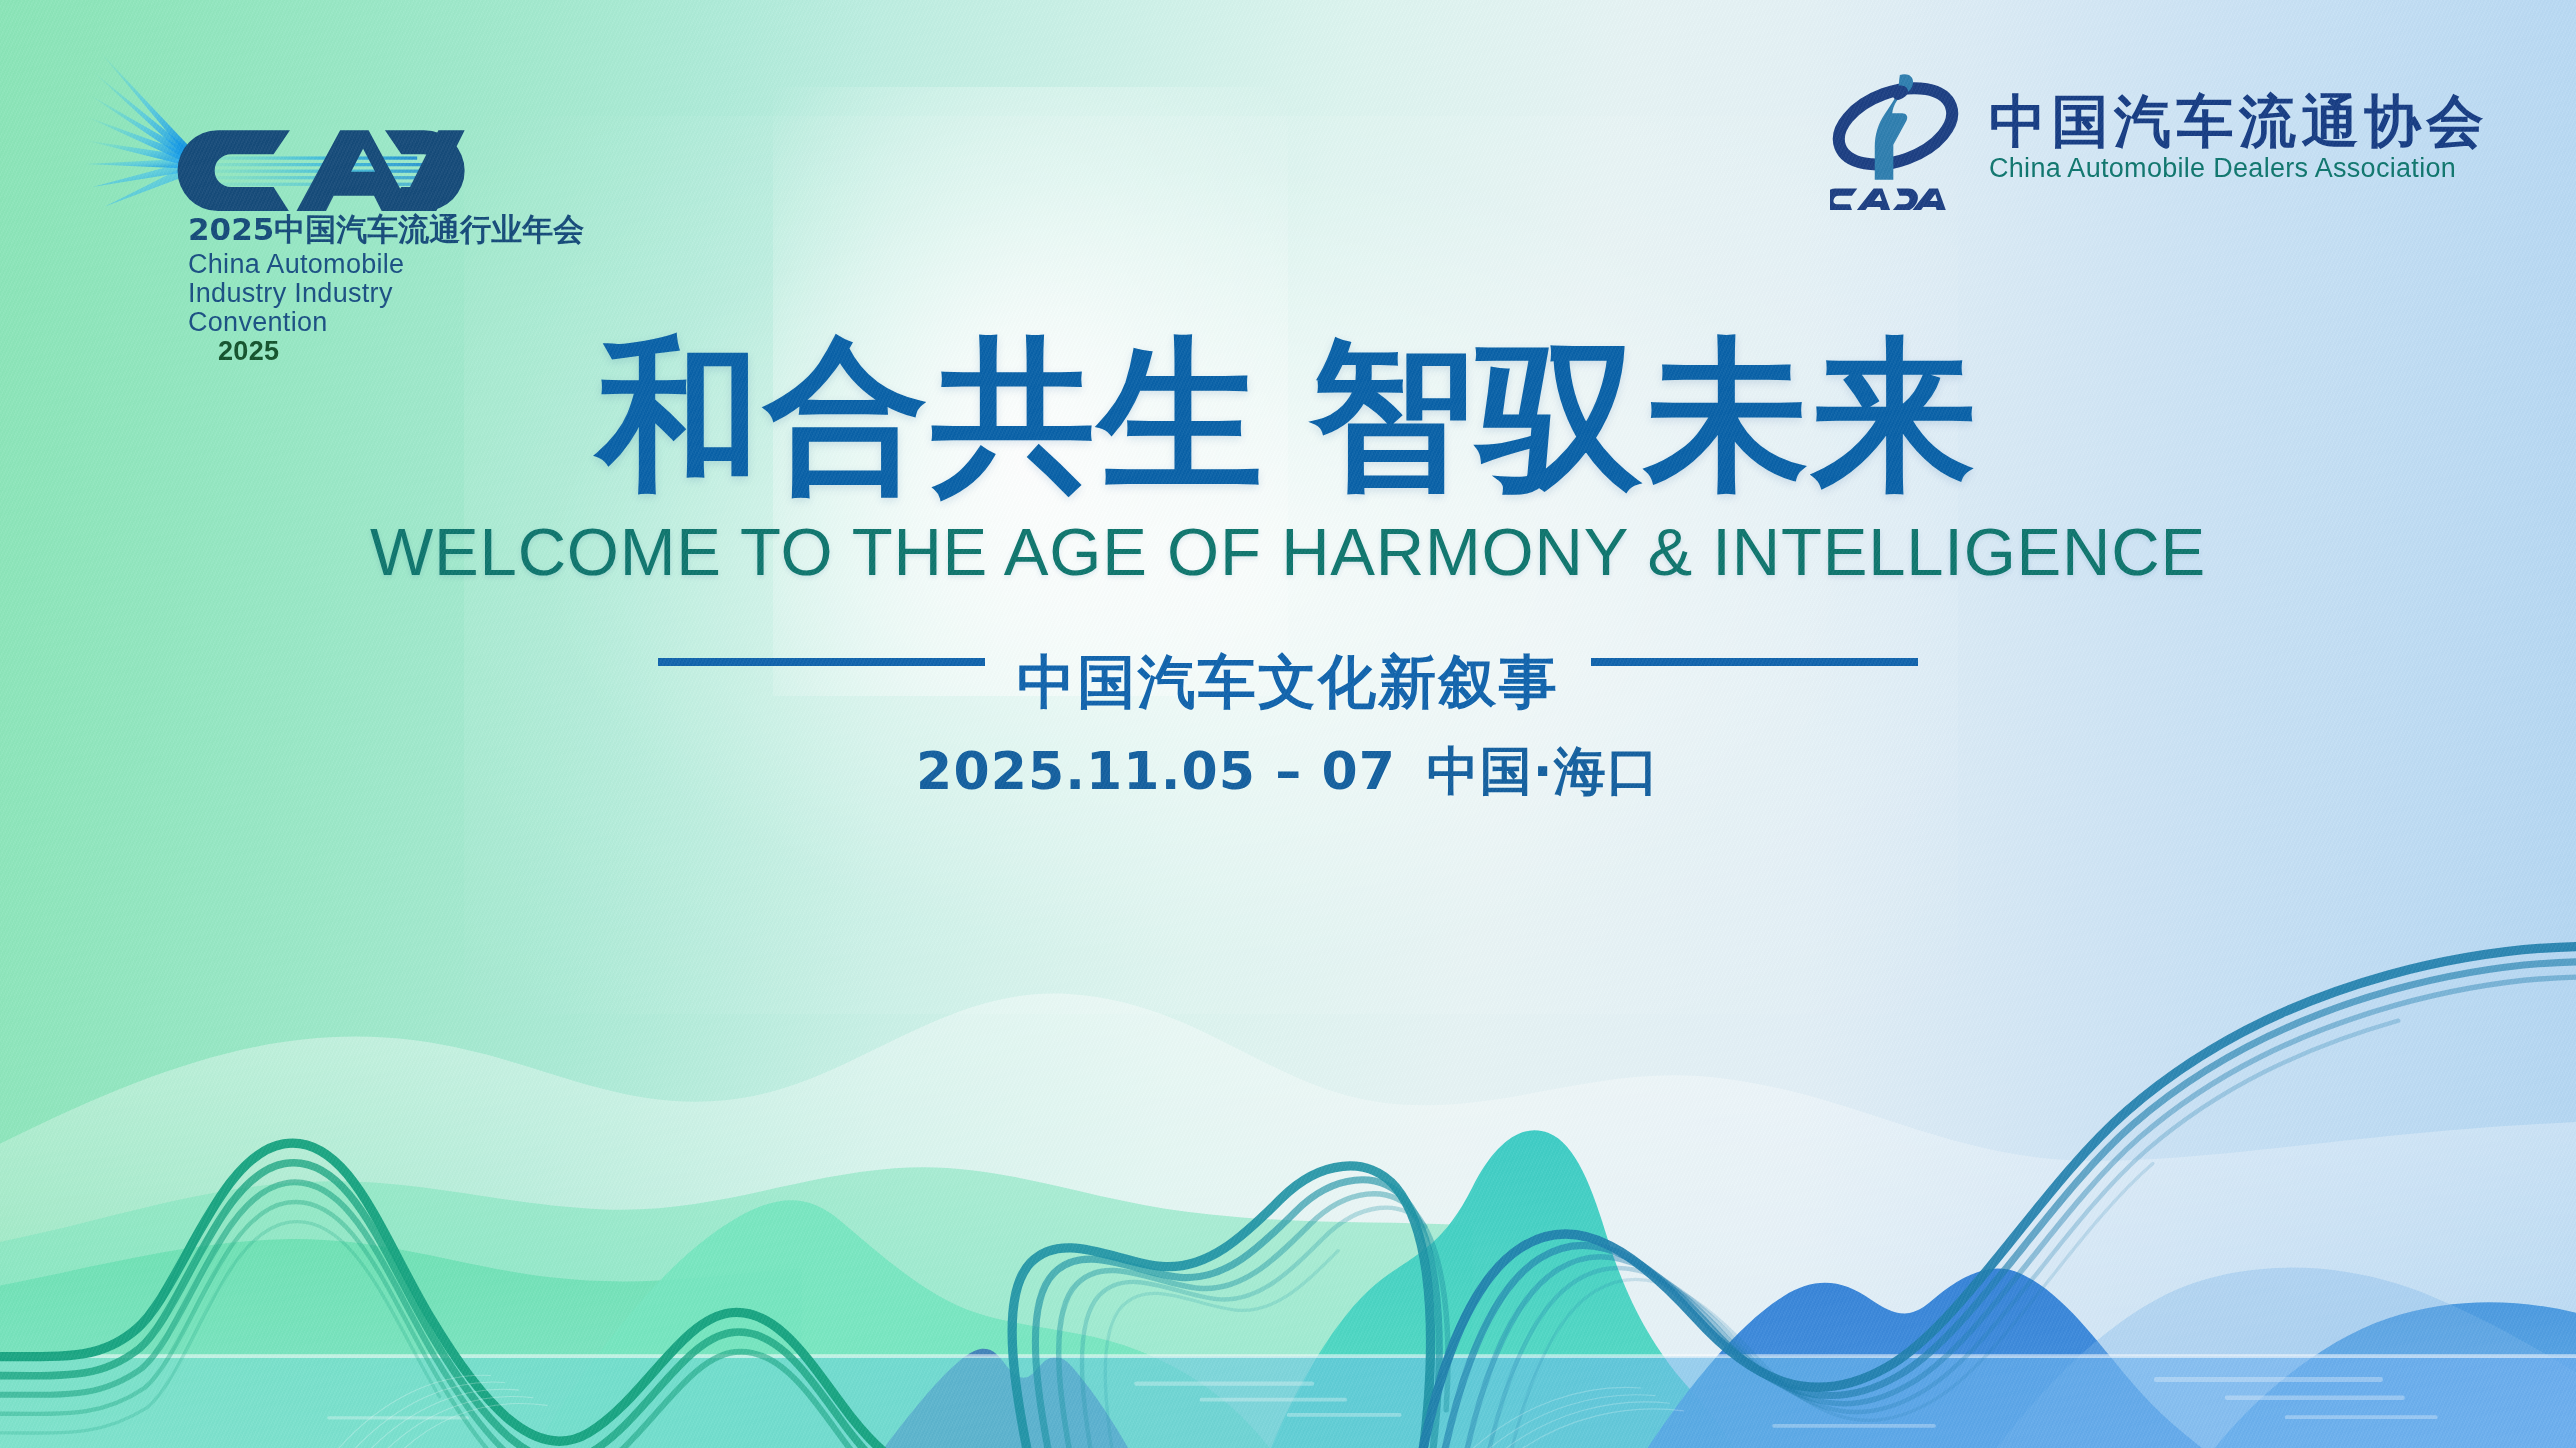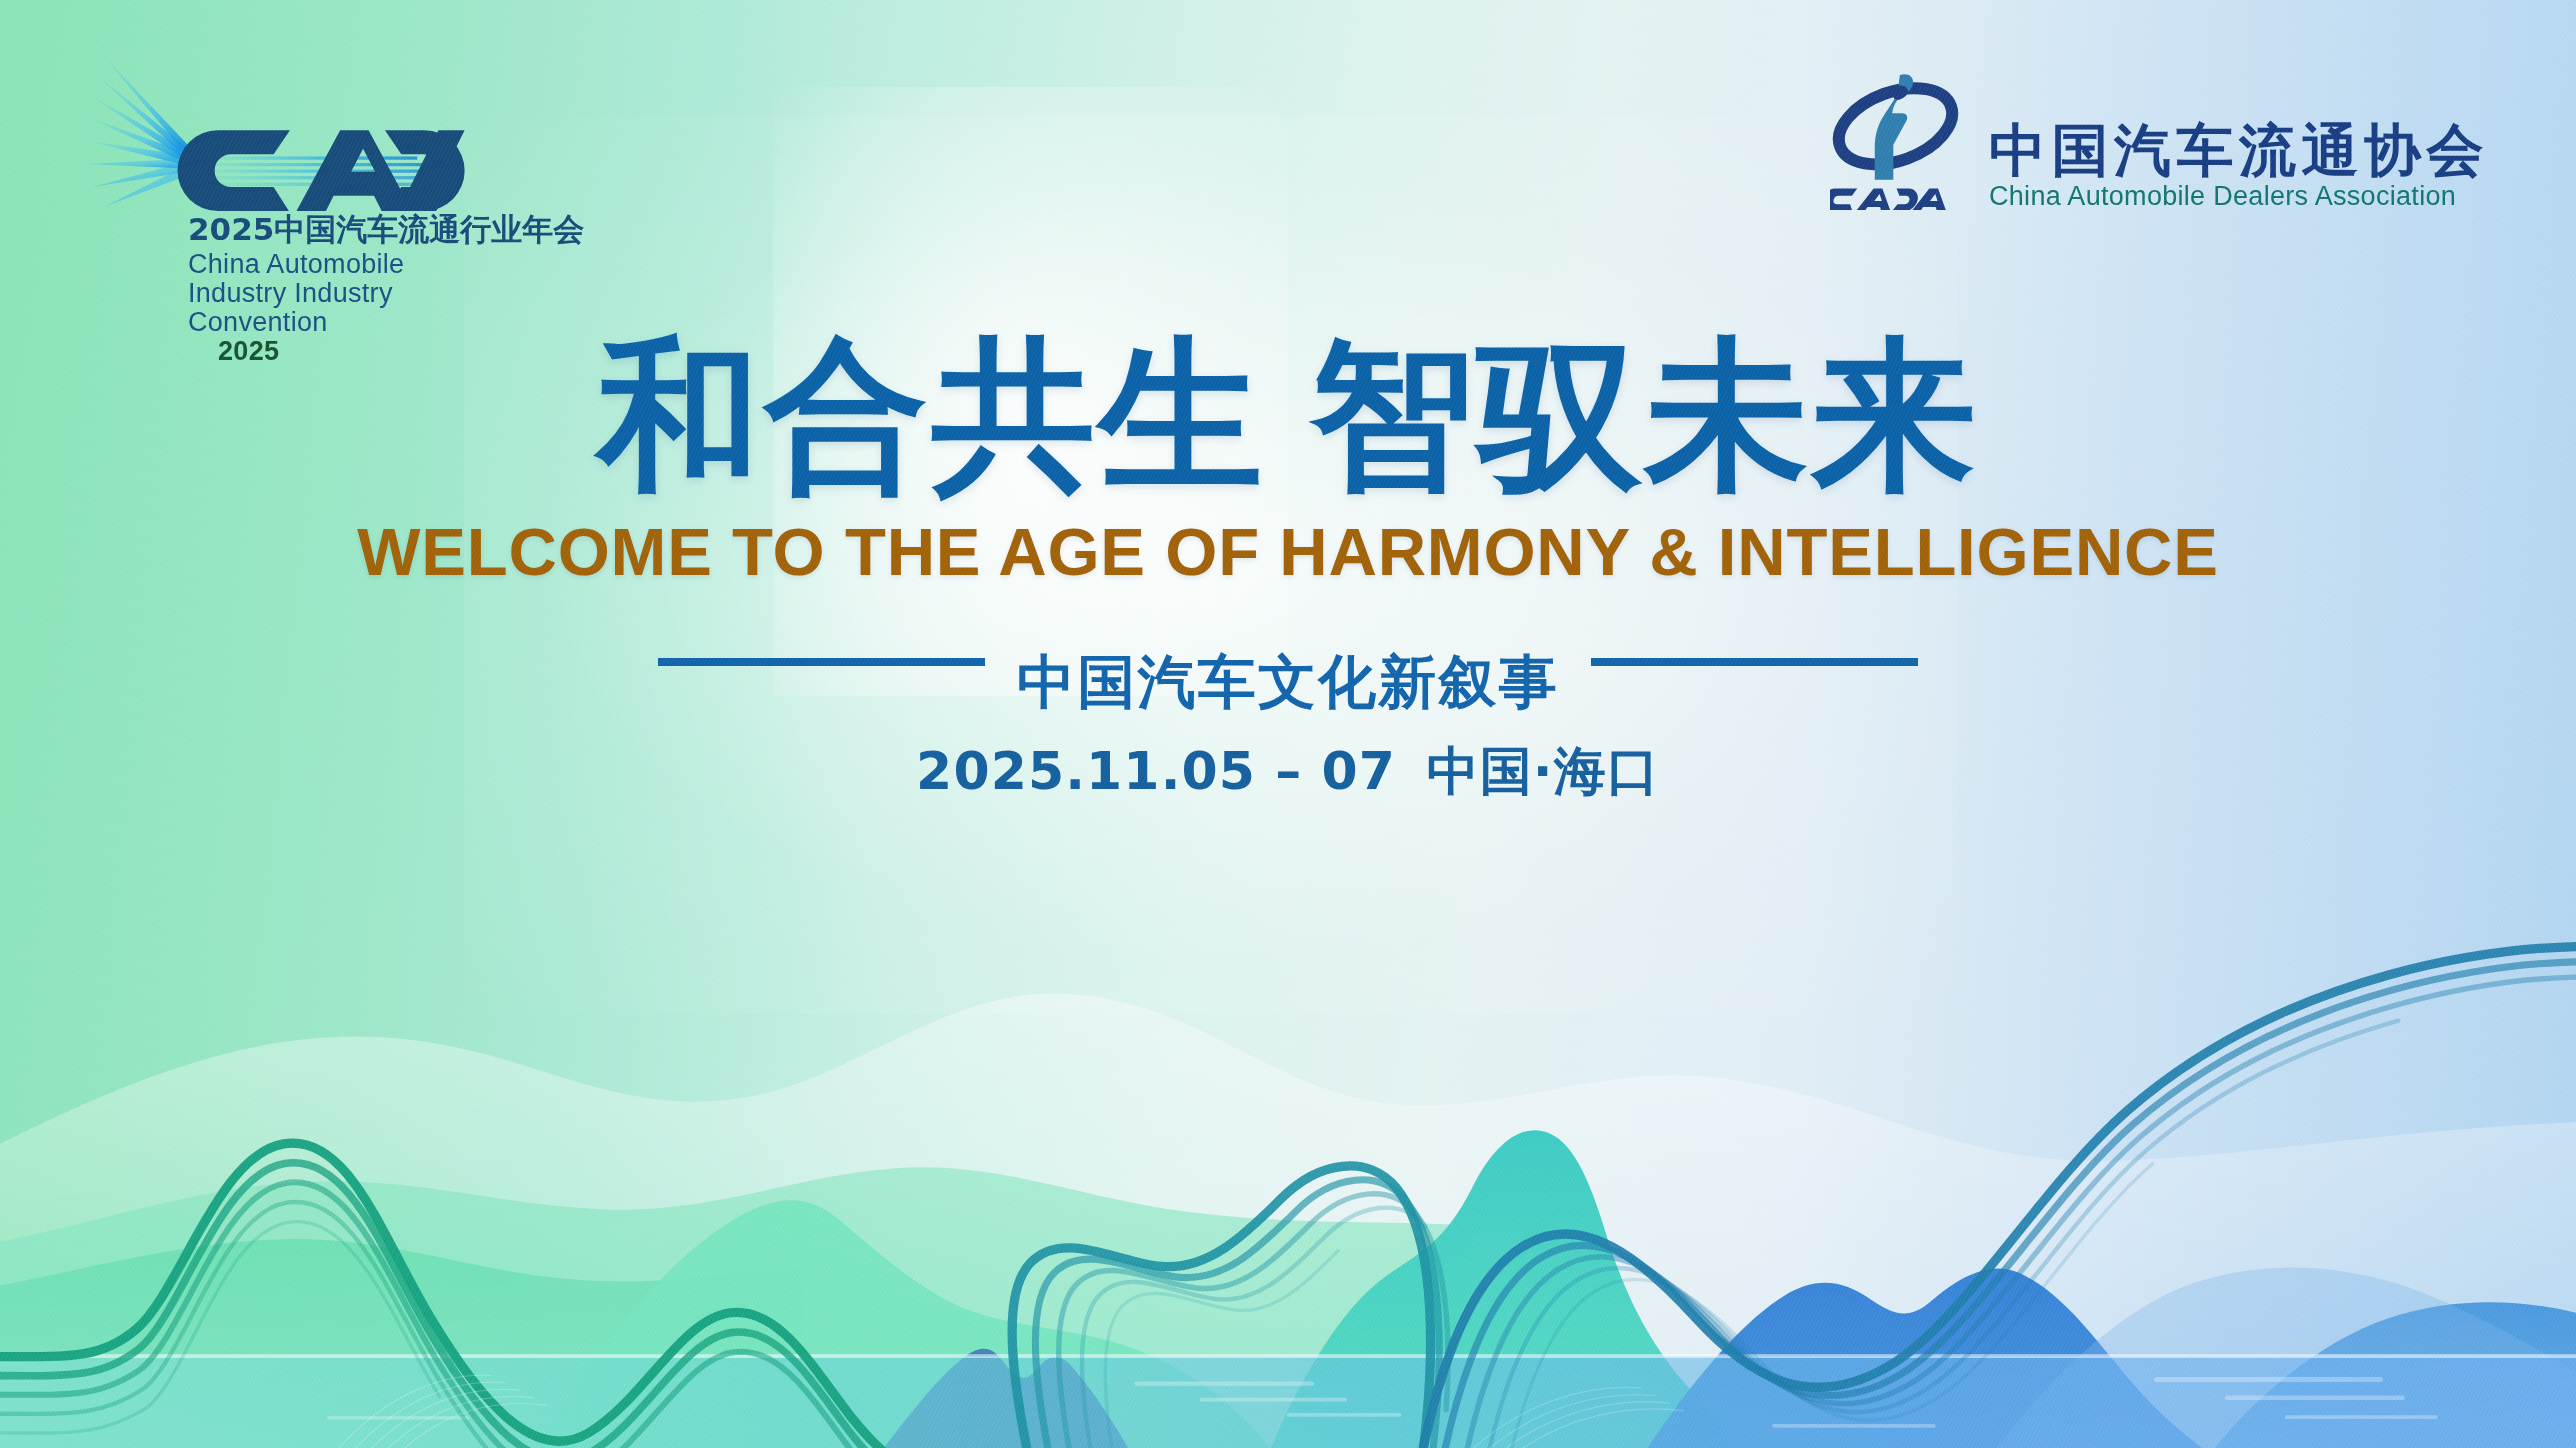--- a/index.html
+++ b/index.html
@@ -108,7 +108,7 @@
     right: 87px;
     top: 65px;
     display: flex;
-    align-items: flex-end;
+    align-items: center;
     gap: 28px;
   }
   .logo-assoc-mark { width: 131px; height: 145px; flex: none; }

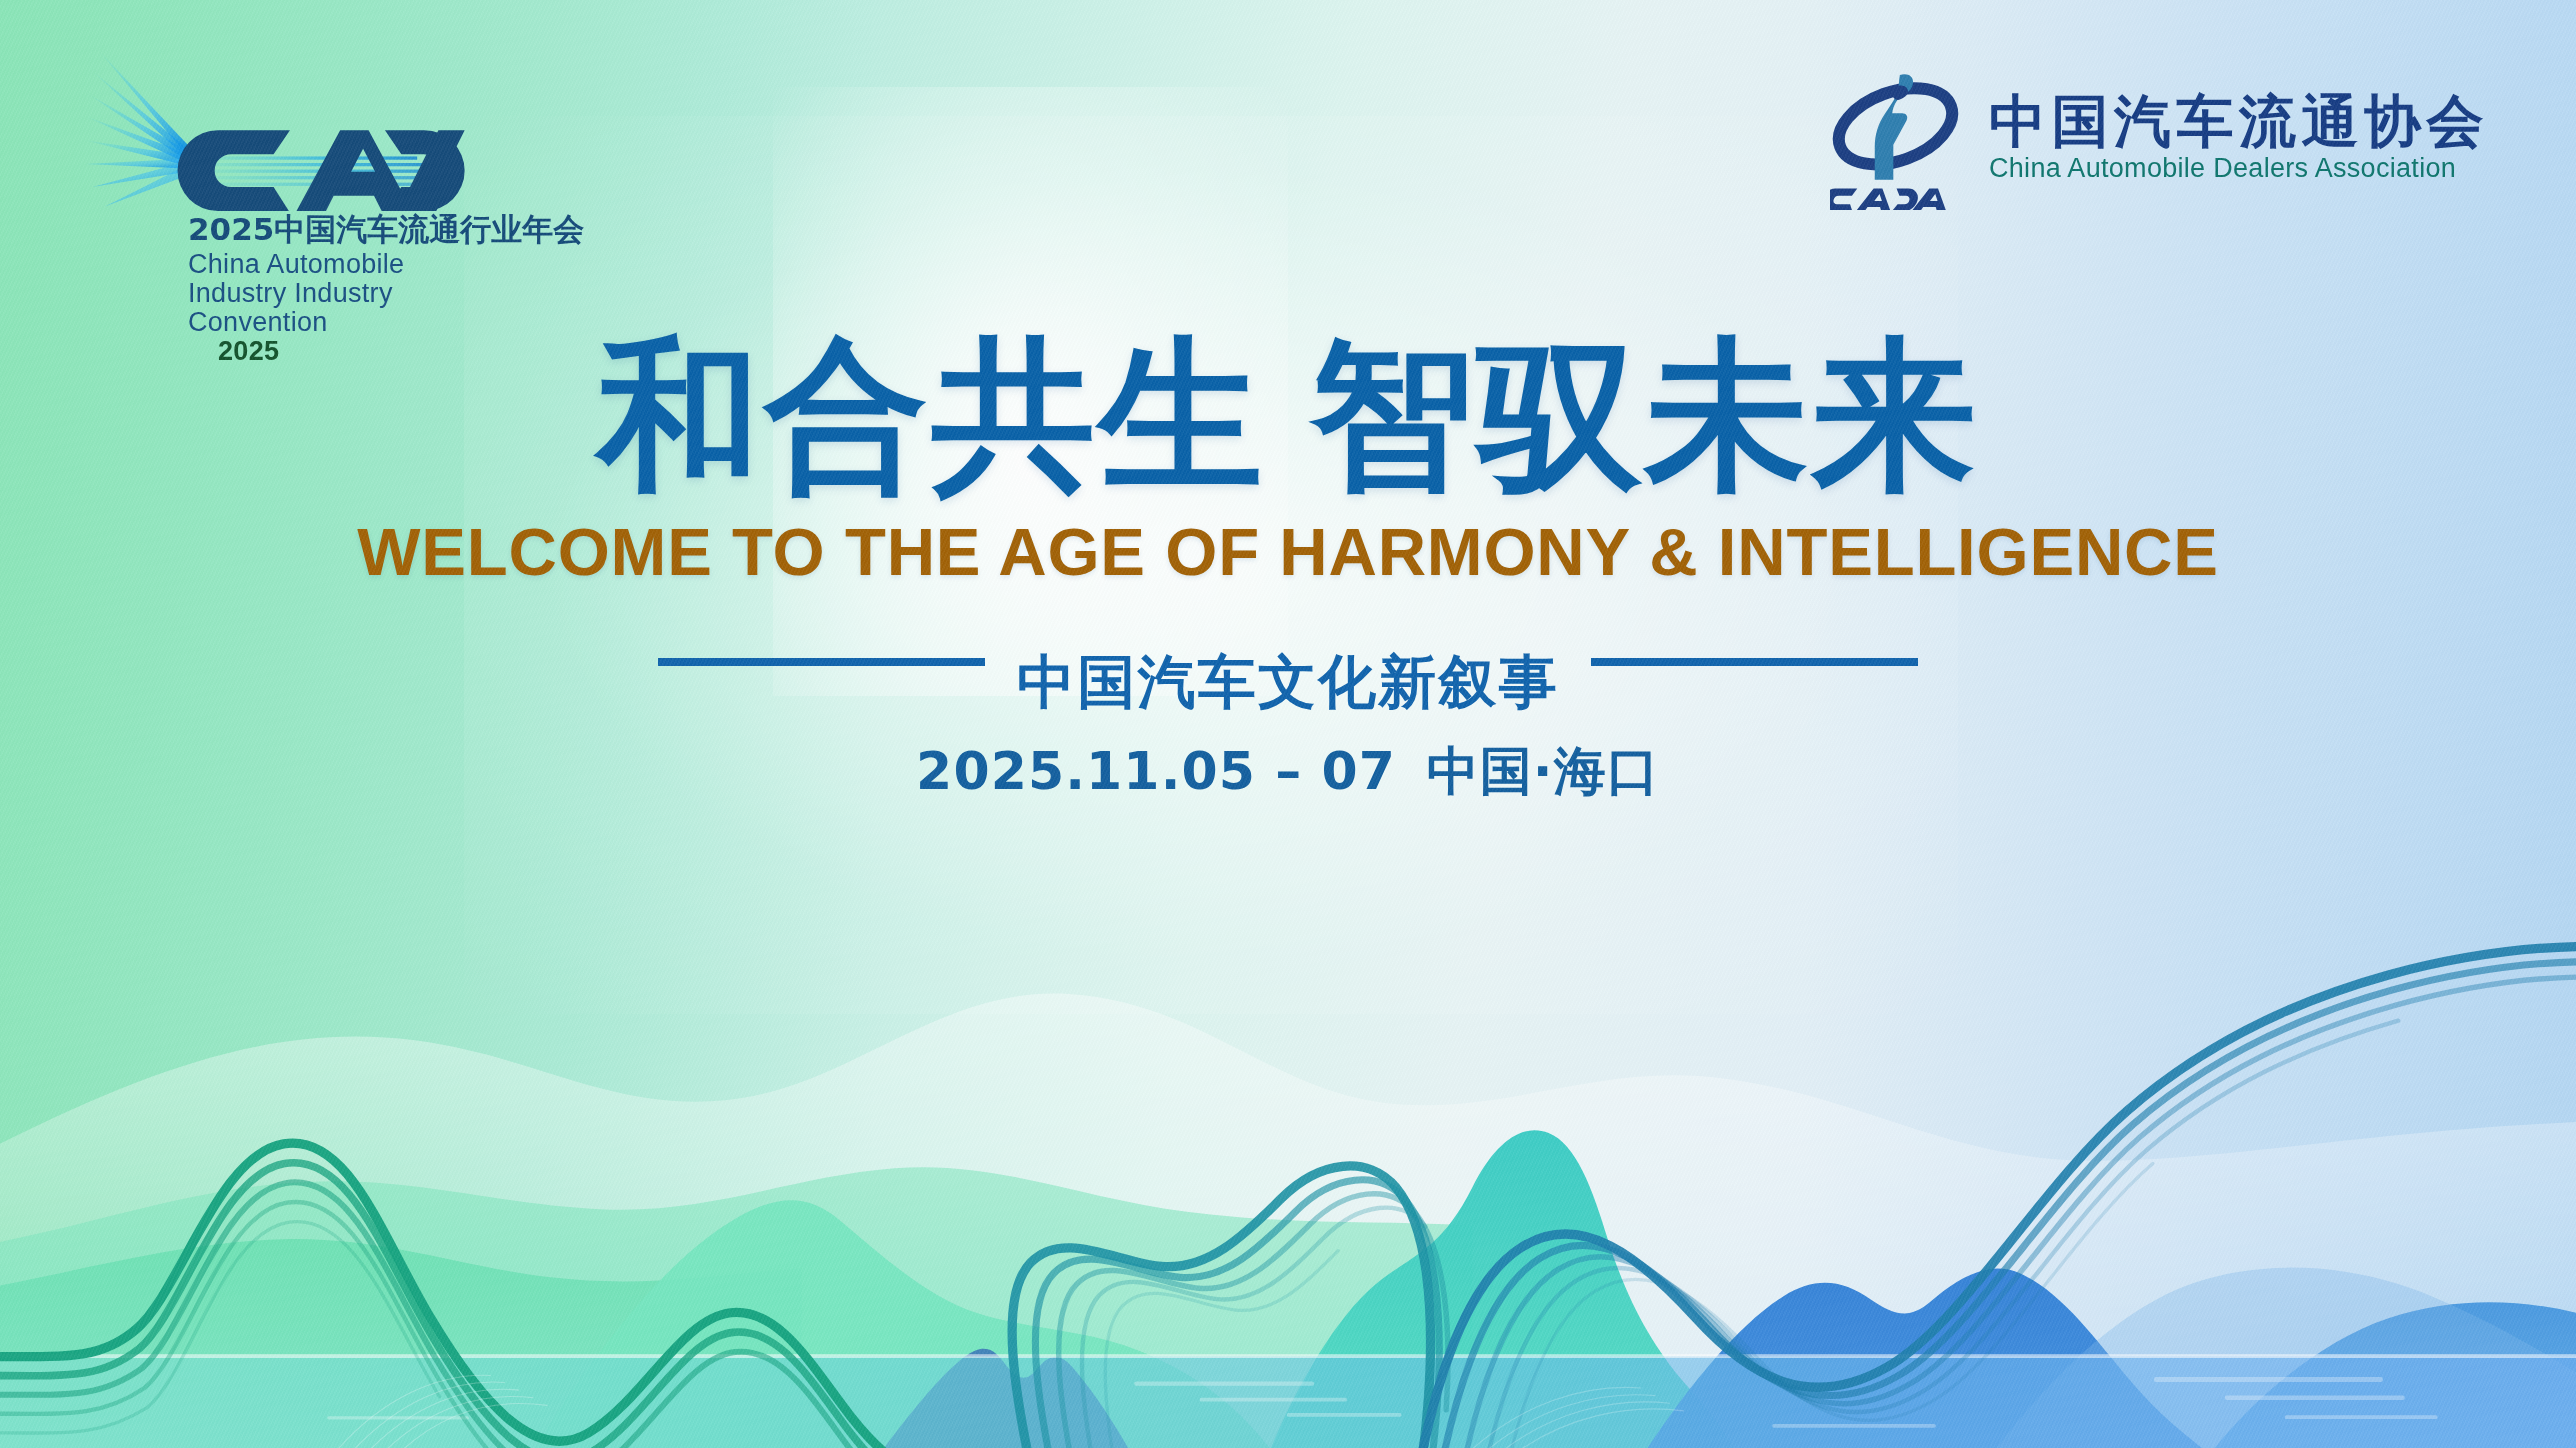--- a/index.html
+++ b/index.html
@@ -154,8 +154,8 @@
   .hero-sub-en {
     margin-top: 14px;
     font-size: 67px;
-    font-weight: 700;
-    color: #a16207;
+    font-weight: 400;
+    color: #0f766e;
     letter-spacing: 0.8px;
     line-height: 1.0;
     white-space: nowrap;

